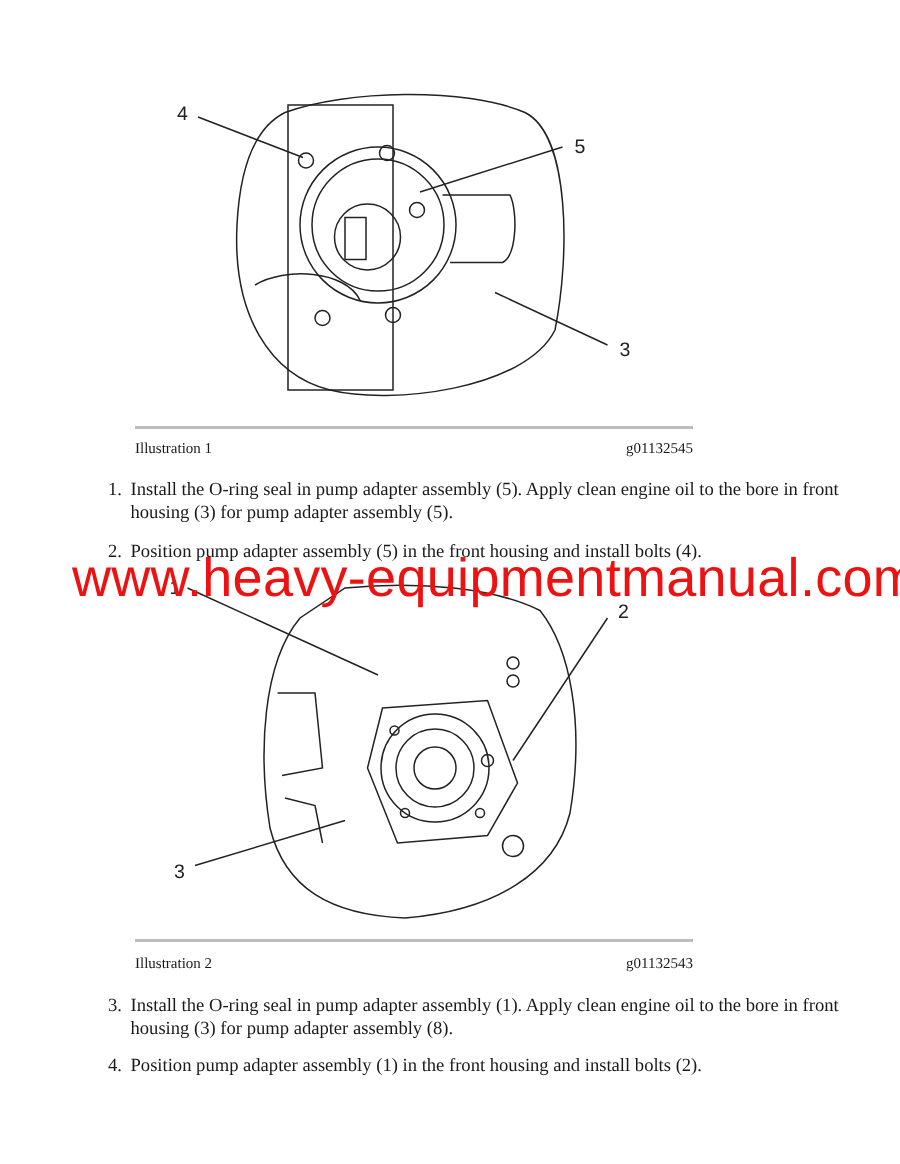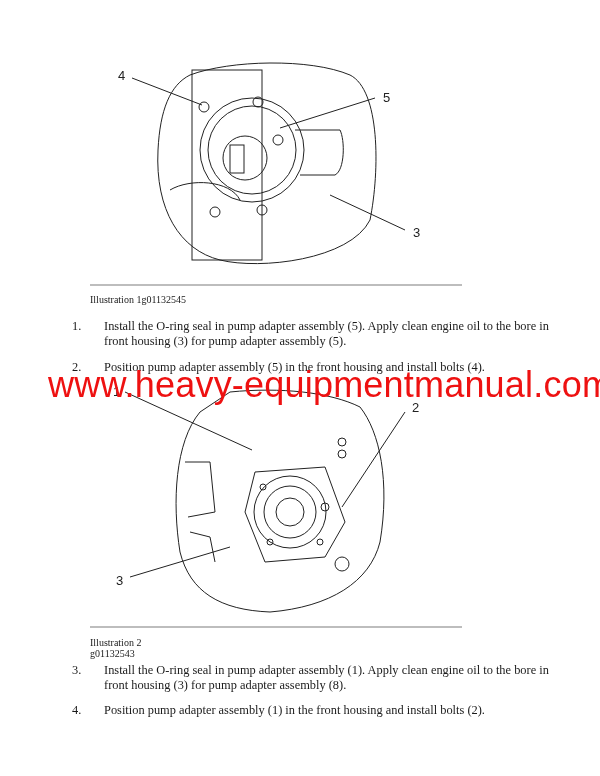--- a/index.html
+++ b/index.html
@@ -8,7 +8,7 @@
   .fig { position: absolute; }
   .fig svg { display: block; }
   .rule { position: absolute; left: 90px; width: 372px; height: 2px; background: #bdbdbd; }
-  .caption { position: absolute; left: 90px; width: 372px; font-size: 10px; display: flex; }
+  .caption { position: absolute; left: 90px; width: 372px; font-size: 10px; display: flex; justify-content: space-between; }
   .step { position: absolute; left: 72px; width: 500px; font-size: 12.4px; line-height: 15px; }
   .step .num { position: absolute; left: 0; }
   .step .txt { display: block; margin-left: 32px; }

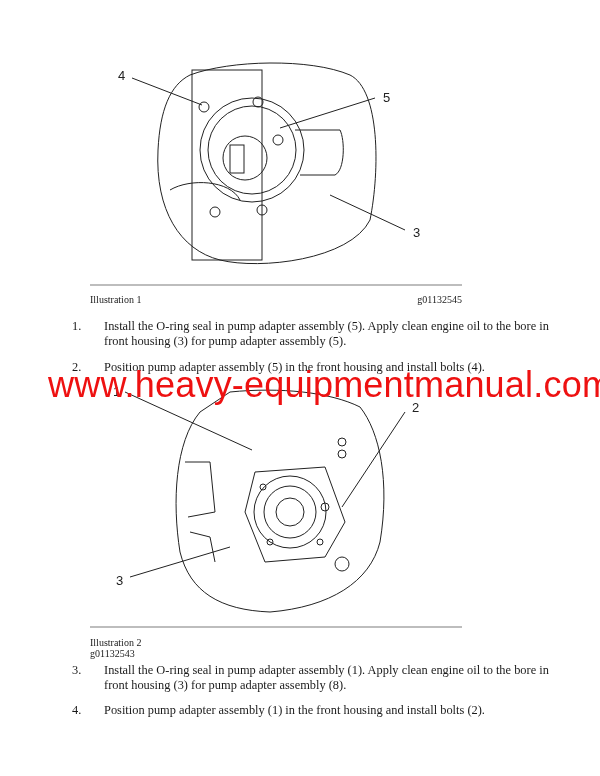--- a/index.html
+++ b/index.html
@@ -11,7 +11,7 @@
   .caption { position: absolute; left: 90px; width: 372px; font-size: 10px; display: flex; justify-content: space-between; }
   .step { position: absolute; left: 72px; width: 500px; font-size: 12.4px; line-height: 15px; }
   .step .num { position: absolute; left: 0; }
-  .step .txt { display: block; margin-left: 32px; }
+  .step .txt { display: block; margin-left: 15px; }
   .watermark { position: absolute; left: 48px; top: 364px; font-family: "Liberation Sans", sans-serif;
                font-size: 36px; color: #ee1111; letter-spacing: 0.2px; white-space: nowrap; }
   .callout { font-family: "Liberation Sans", sans-serif; font-size: 13px; fill: #222; }

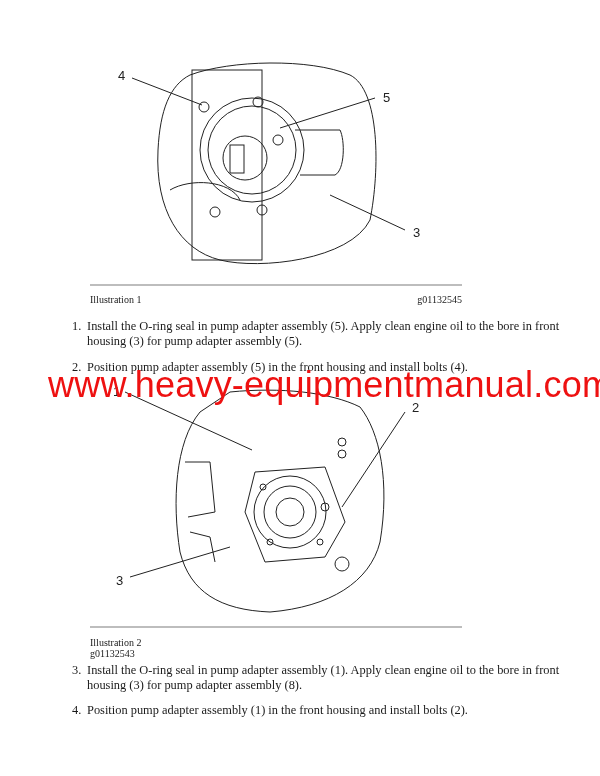--- a/index.html
+++ b/index.html
@@ -82,7 +82,7 @@
   </svg>
 </div>
 <div class="rule" style="top:626px;"></div>
-<div class="caption" style="top:637px;flex-direction:column;">
+<div class="caption" style="top:637px;">
   <span>Illustration 2</span>
   <span>g01132543</span>
 </div>

